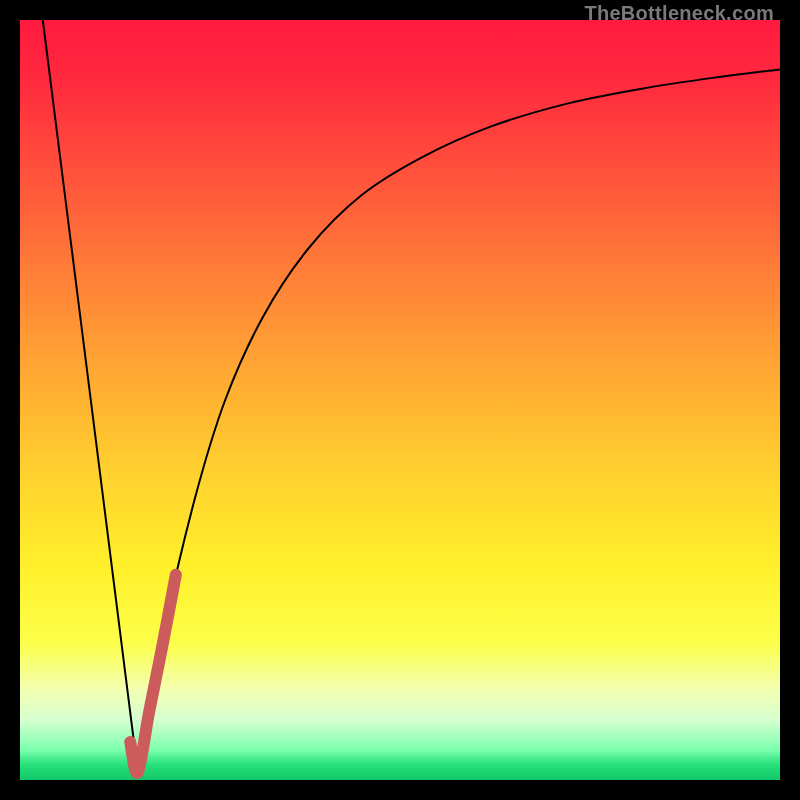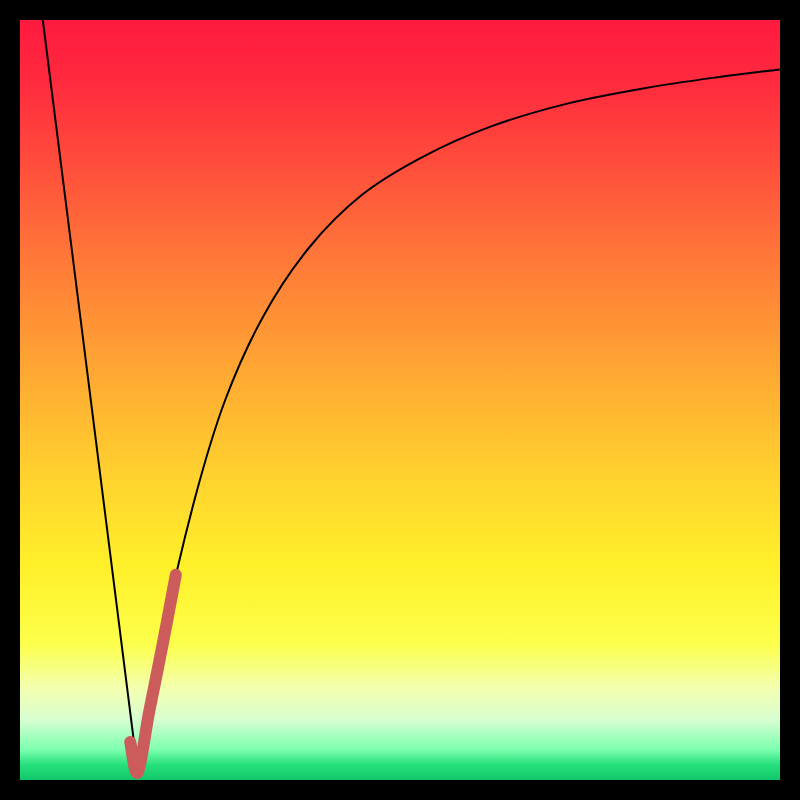--- a/index.html
+++ b/index.html
@@ -32,6 +32,7 @@
       <path id="p-hl" fill="none" stroke-linecap="round" stroke-linejoin="round" d="M110.19999999999999,722 C111.46666666666665,727.0666666666666 114.63333333333333,757.4666666666667 117.8,752.4 C120.96666666666667,747.3333333333333 125.02000000000001,713.1333333333333 129.20000000000002,691.6 C133.38000000000002,670.0666666666667 138.44666666666666,646 142.88,623.2 C147.31333333333333,600.4000000000001 153.64666666666665,566.1999999999999 155.79999999999998,554.8" stroke="#cc5c5c" stroke-width="12"></path>
     </svg>
   </div>
+  <div class="credit">TheBottleneck.com</div>
 </div>
 
 </body></html>

